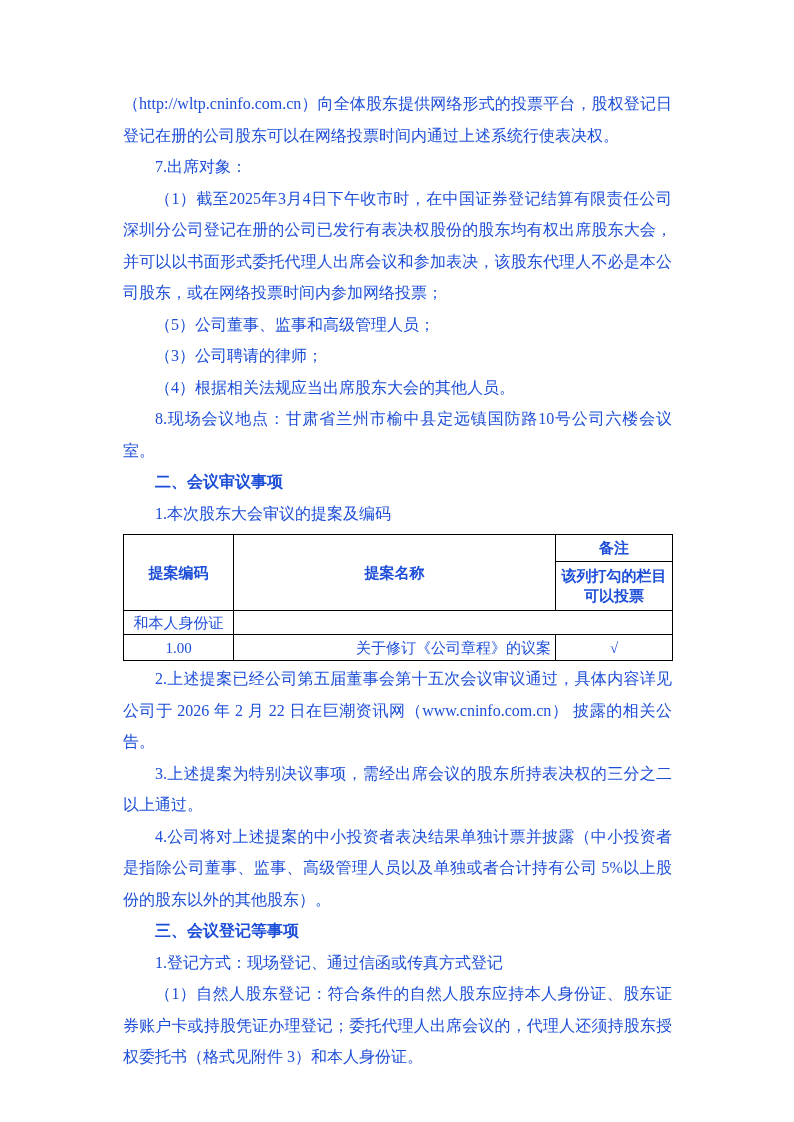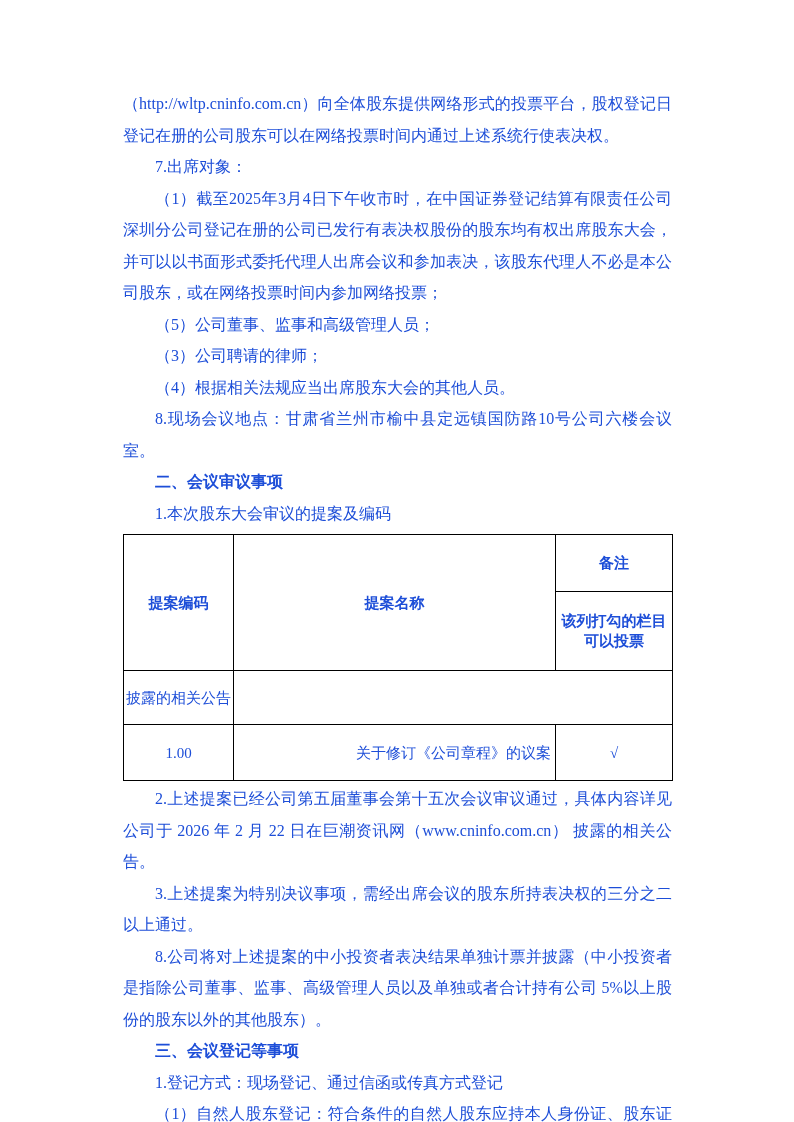--- a/index.html
+++ b/index.html
@@ -41,7 +41,7 @@
   }
   table.proposal-table td {
     border: 1px solid #000000;
-    padding: 16px 4px;
+    padding: 1px 4px;
     vertical-align: middle;
     overflow: hidden;
   }

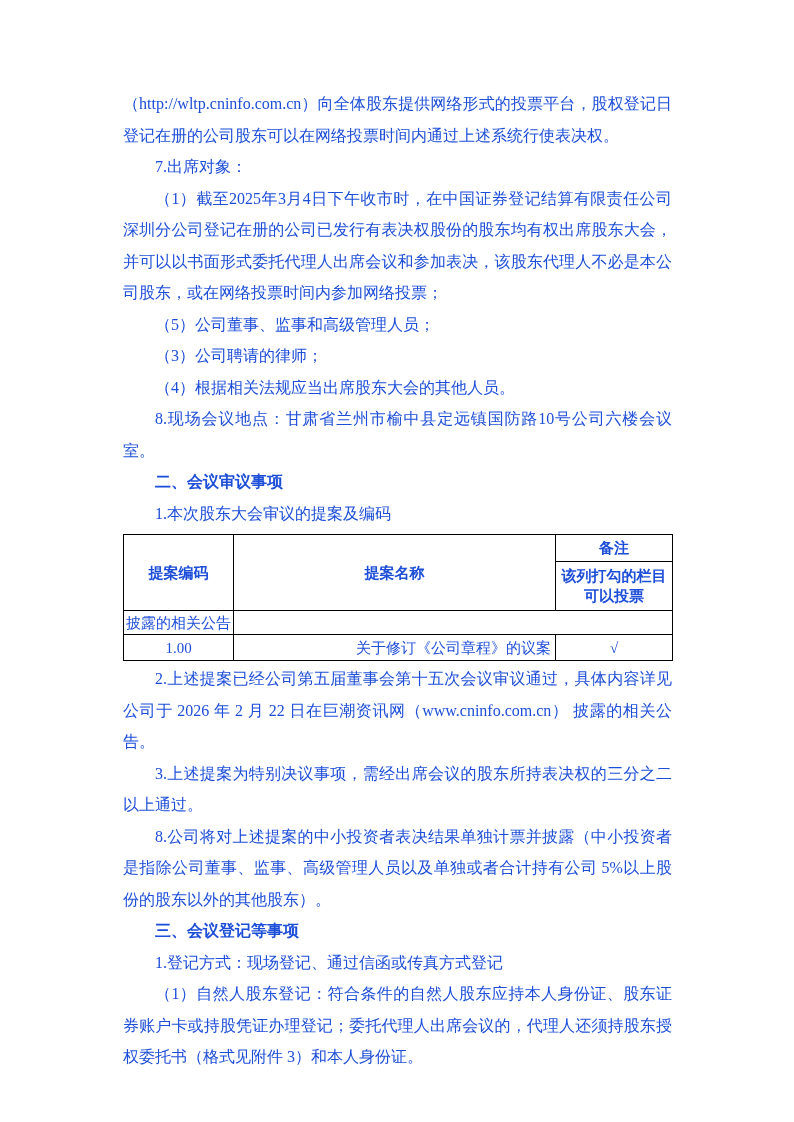--- a/index.html
+++ b/index.html
@@ -85,7 +85,7 @@
           <td class="center bold">该列打勾的栏目可以投票</td>
         </tr>
         <tr class="row-type">
-          <td class="center">披露的相关公告</td>
+          <td class="center">和本人身份证</td>
           <td colspan="2"></td>
         </tr>
         <tr class="row-item">

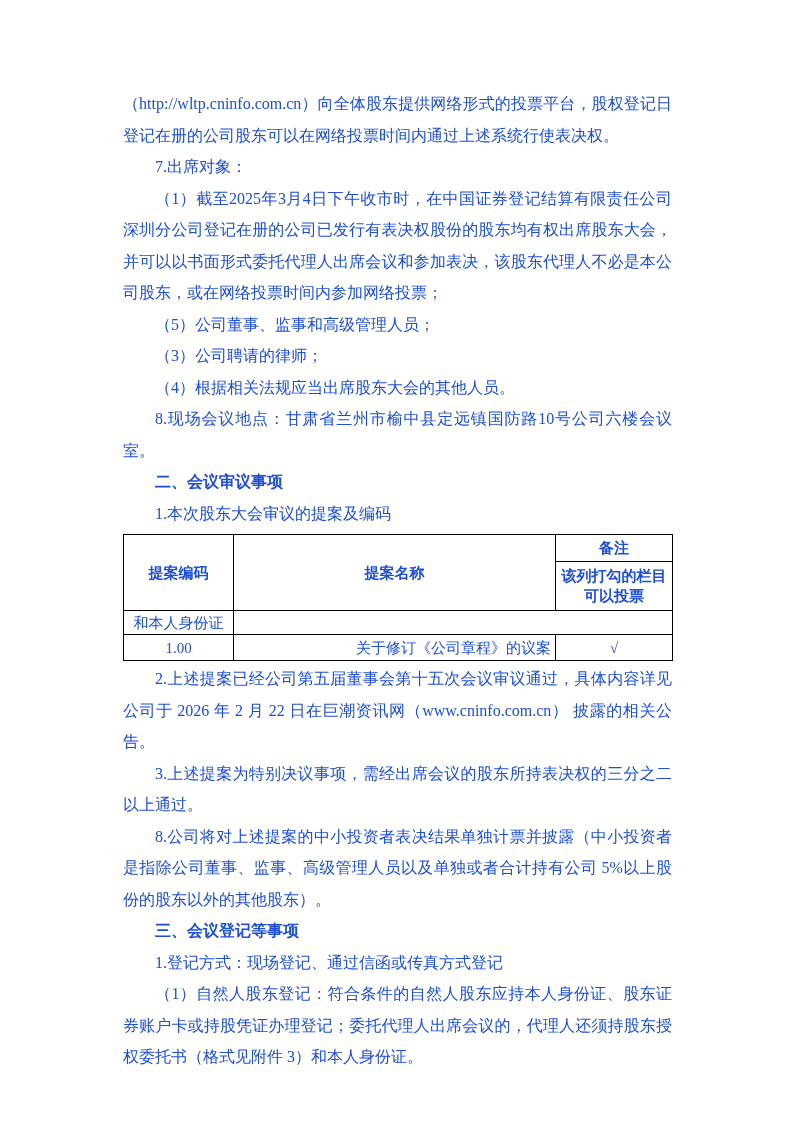--- a/index.html
+++ b/index.html
@@ -98,7 +98,7 @@
 
     <p class="indent">2.上述提案已经公司第五届董事会第十五次会议审议通过，具体内容详见公司于 2026 年 2 月 22 日在巨潮资讯网（www.cninfo.com.cn） 披露的相关公告。</p>
     <p class="indent">3.上述提案为特别决议事项，需经出席会议的股东所持表决权的三分之二以上通过。</p>
-    <p class="indent">8.公司将对上述提案的中小投资者表决结果单独计票并披露（中小投资者是指除公司董事、监事、高级管理人员以及单独或者合计持有公司 5%以上股份的股东以外的其他股东）。</p>
+    <p class="indent">4.公司将对上述提案的中小投资者表决结果单独计票并披露（中小投资者是指除公司董事、监事、高级管理人员以及单独或者合计持有公司 5%以上股份的股东以外的其他股东）。</p>
     <p class="indent heading">三、会议登记等事项</p>
     <p class="indent">1.登记方式：现场登记、通过信函或传真方式登记</p>
     <p class="indent">（1）自然人股东登记：符合条件的自然人股东应持本人身份证、股东证券账户卡或持股凭证办理登记；委托代理人出席会议的，代理人还须持股东授权委托书（格式见附件 3）和本人身份证。</p>

